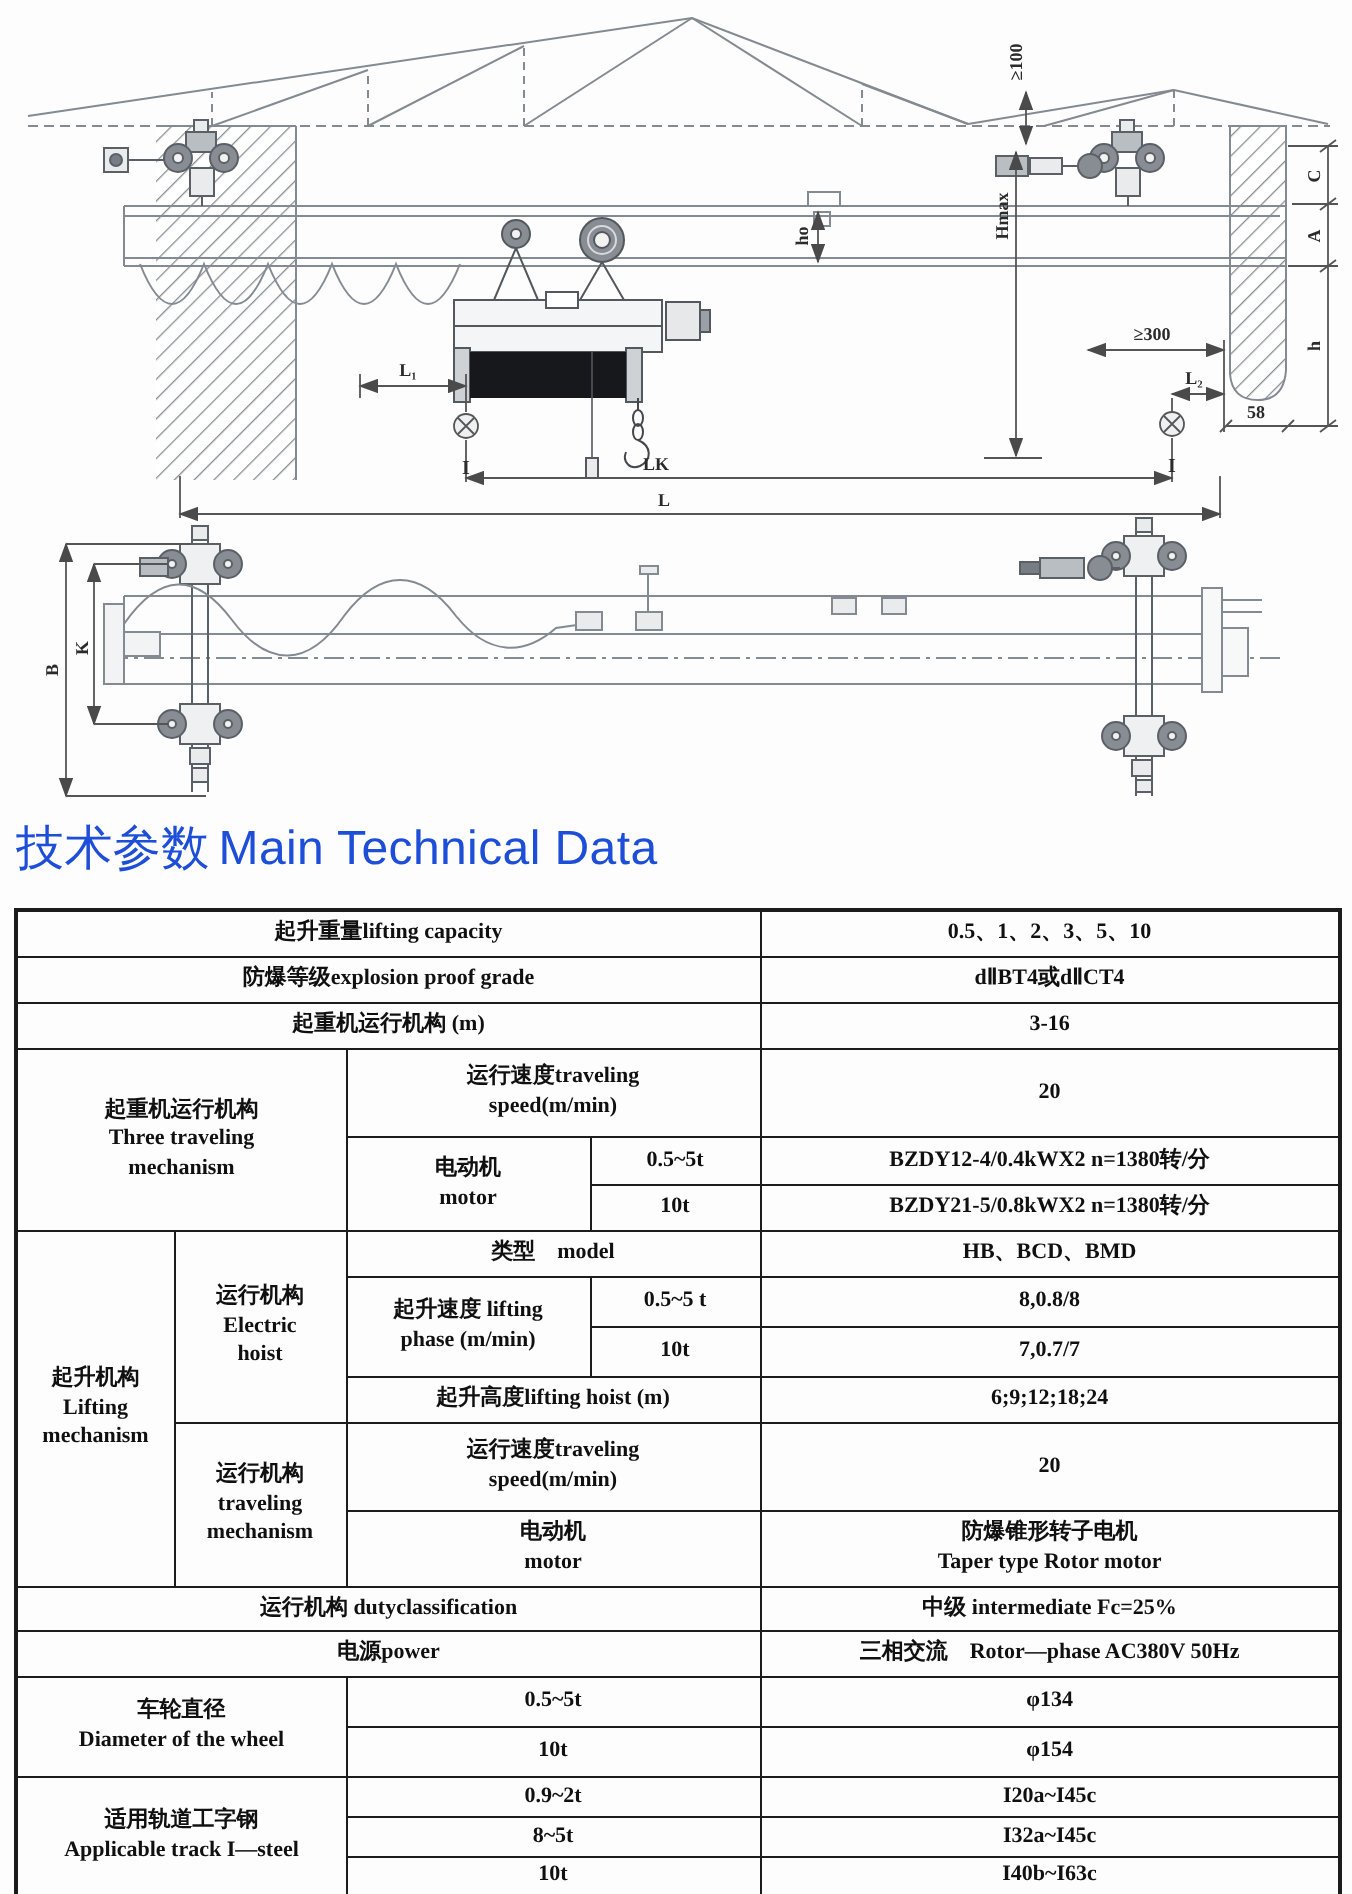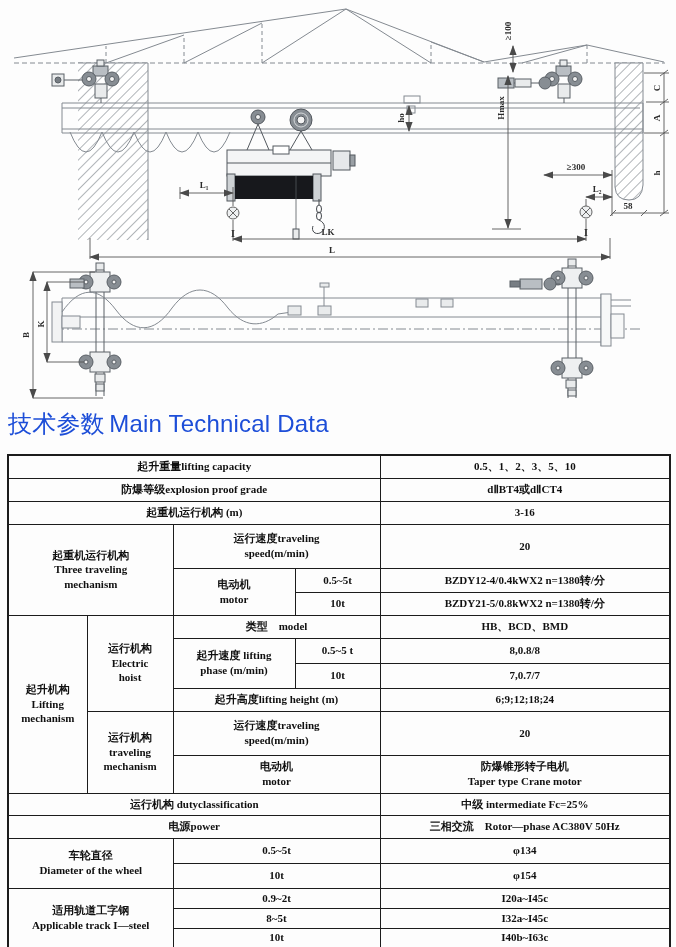--- a/index.html
+++ b/index.html
@@ -306,7 +306,7 @@
       <td>7,0.7/7</td>
     </tr>
     <tr style="height:23px">
-      <td colspan="2">起升高度lifting height (m)</td>
+      <td colspan="2">起升高度lifting hoist (m)</td>
       <td>6;9;12;18;24</td>
     </tr>
     <tr style="height:44px">

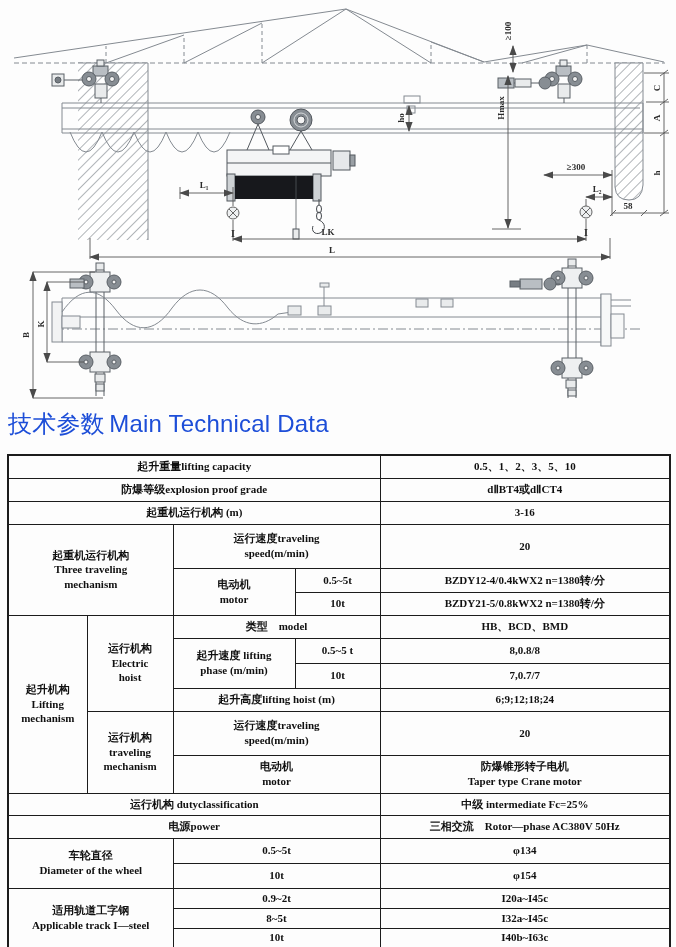--- a/index.html
+++ b/index.html
@@ -321,7 +321,7 @@
       <td colspan="2">电动机
 motor</td>
       <td>防爆锥形转子电机
-Taper type Crane motor</td>
+Taper type Rotor motor</td>
     </tr>
     <tr style="height:22px">
       <td colspan="4">运行机构 dutyclassification</td>

